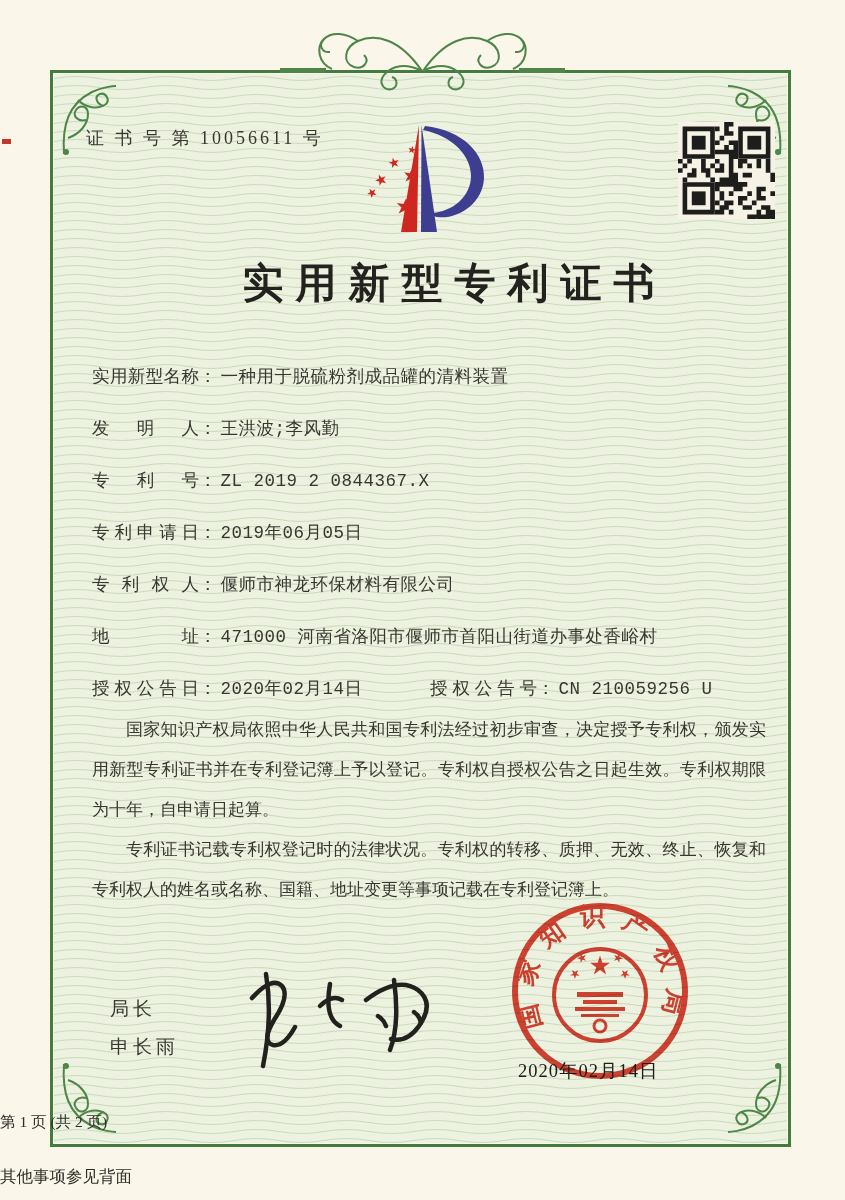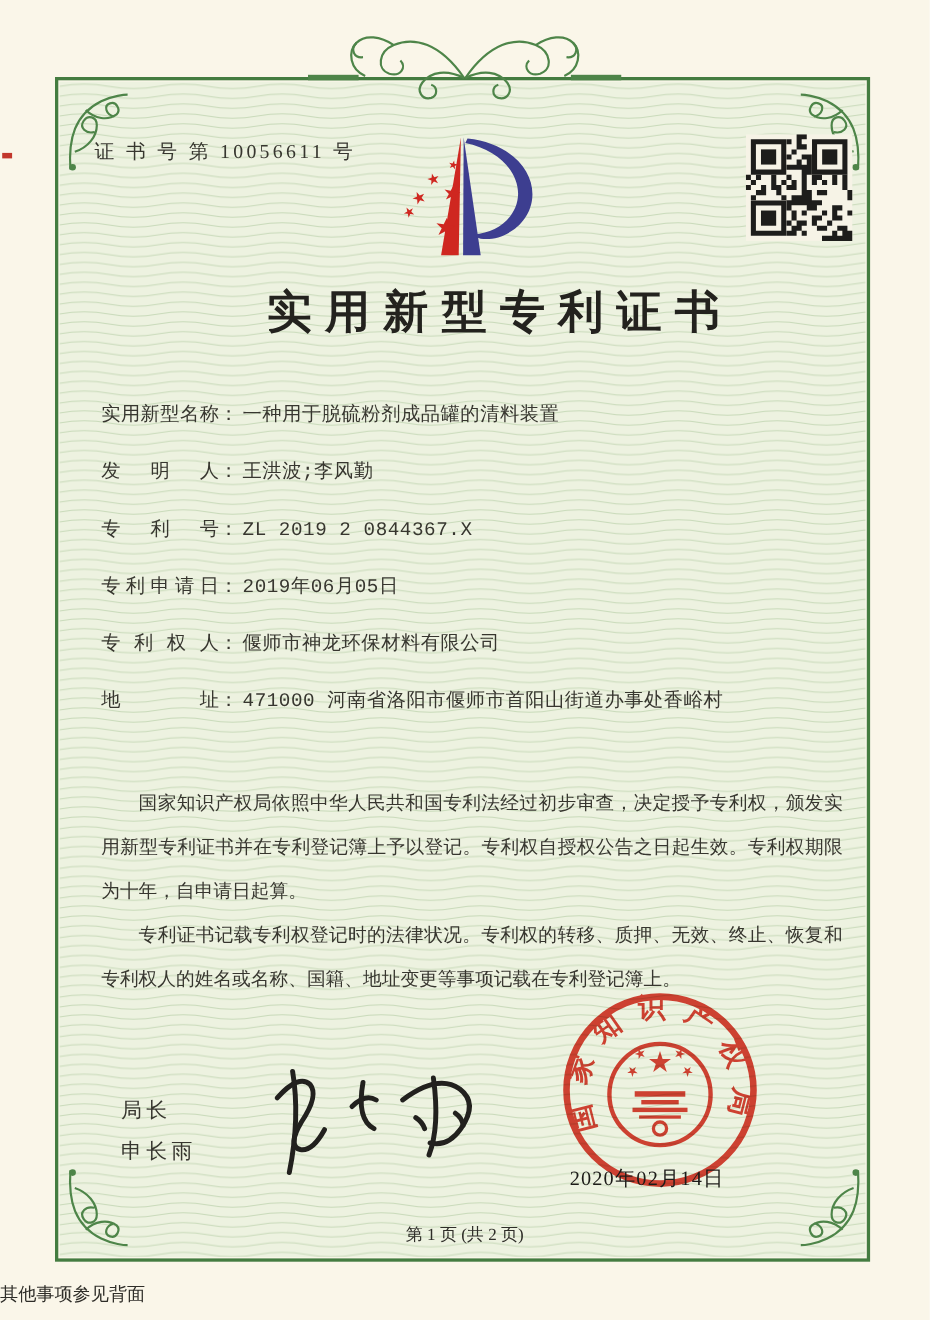--- a/index.html
+++ b/index.html
@@ -149,6 +149,12 @@
   <div class="field-row">
     <span class="f-label">地址</span><span class="f-sep">：</span><span class="f-value">471000  河南省洛阳市偃师市首阳山街道办事处香峪村</span>
   </div>
+  <div class="field-row">
+    <span class="f-label">授权公告日</span><span class="f-sep">：</span><span class="f-value">2020年02月14日</span>
+    <span class="f-right">
+      <span class="f-label">授权公告号</span><span class="f-sep">：</span><span class="f-value">CN 210059256 U</span>
+    </span>
+  </div>
 </div>
 
 <div class="abs paras">

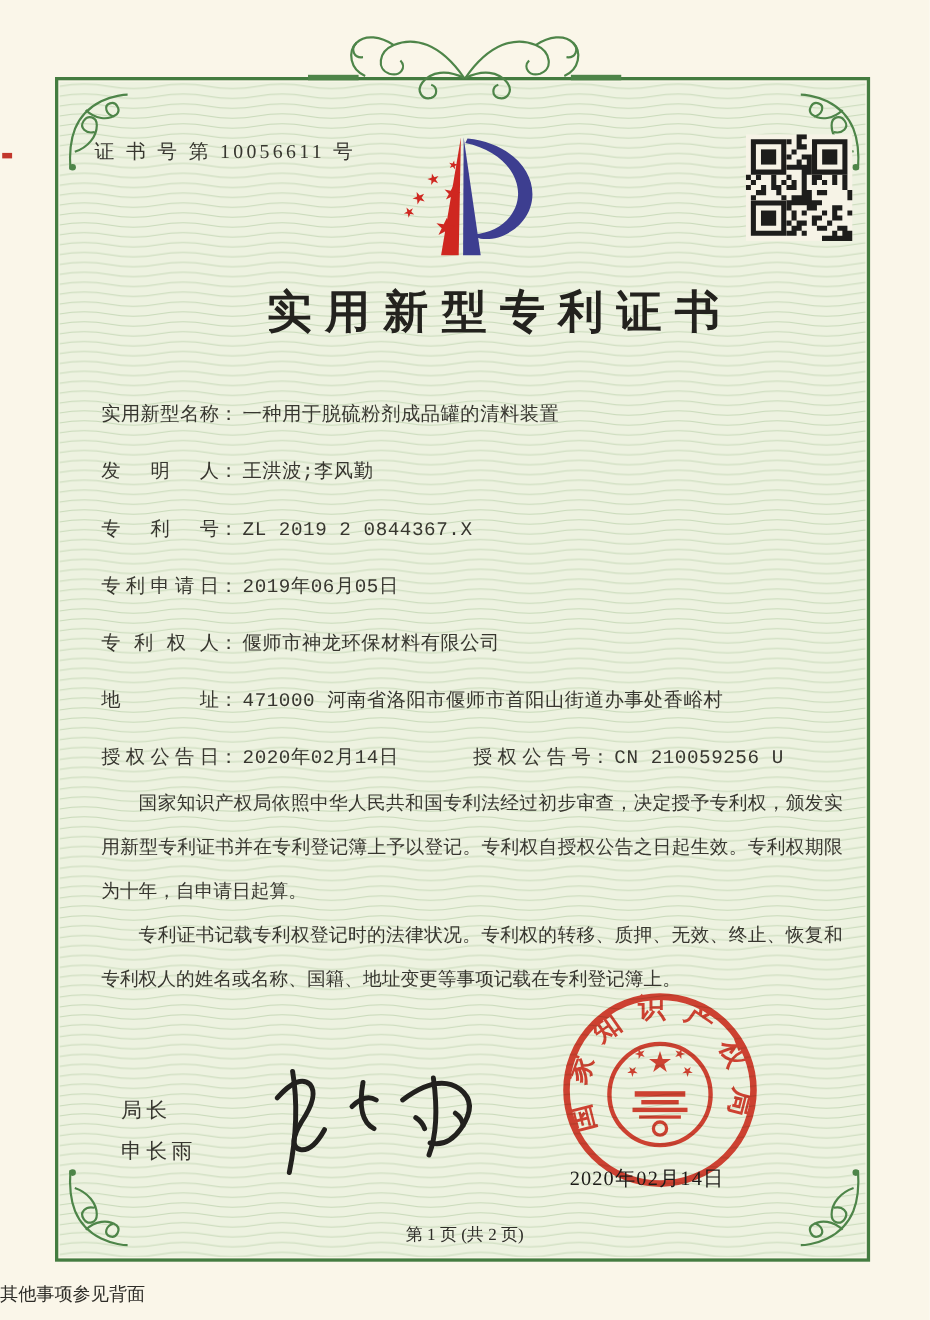--- a/index.html
+++ b/index.html
@@ -34,7 +34,7 @@
   .post-label{left:110px;top:996px;font-size:19px;letter-spacing:4px;}
   .post-name{left:110px;top:1034px;font-size:19px;letter-spacing:4px;}
   .seal-date{left:518px;top:1058px;font-size:18.5px;letter-spacing:1px;color:#1d1c19;}
-  .page-note{left:0;top:1112px;width:845px;text-align:center;font-size:15.5px;color:#2e2d28;}
+  .page-note{left:0;top:1112px;width:845px;font-size:15.5px;color:#2e2d28;}
   .back-note{left:0;top:1166px;width:845px;font-size:16.5px;color:#2e2d28;}
   .reg-mark{left:2px;top:139px;width:9px;height:5px;background:#c2372c;}
   .seal-svg{left:505px;top:896px;mix-blend-mode:multiply;opacity:.95;}

